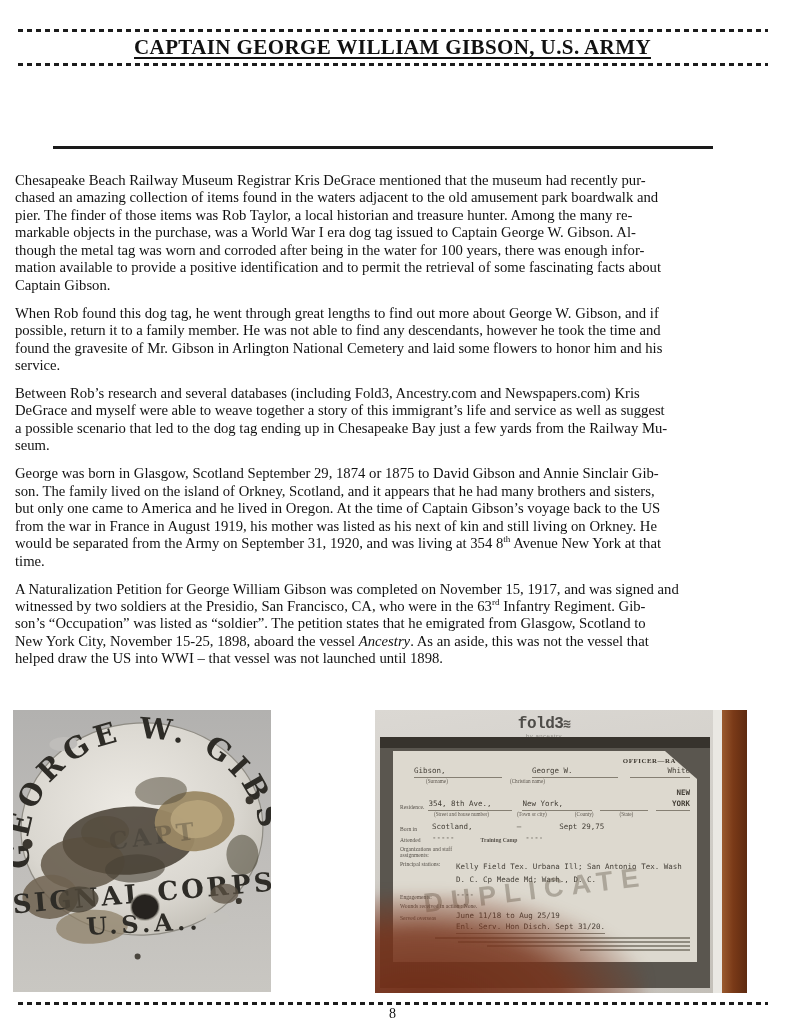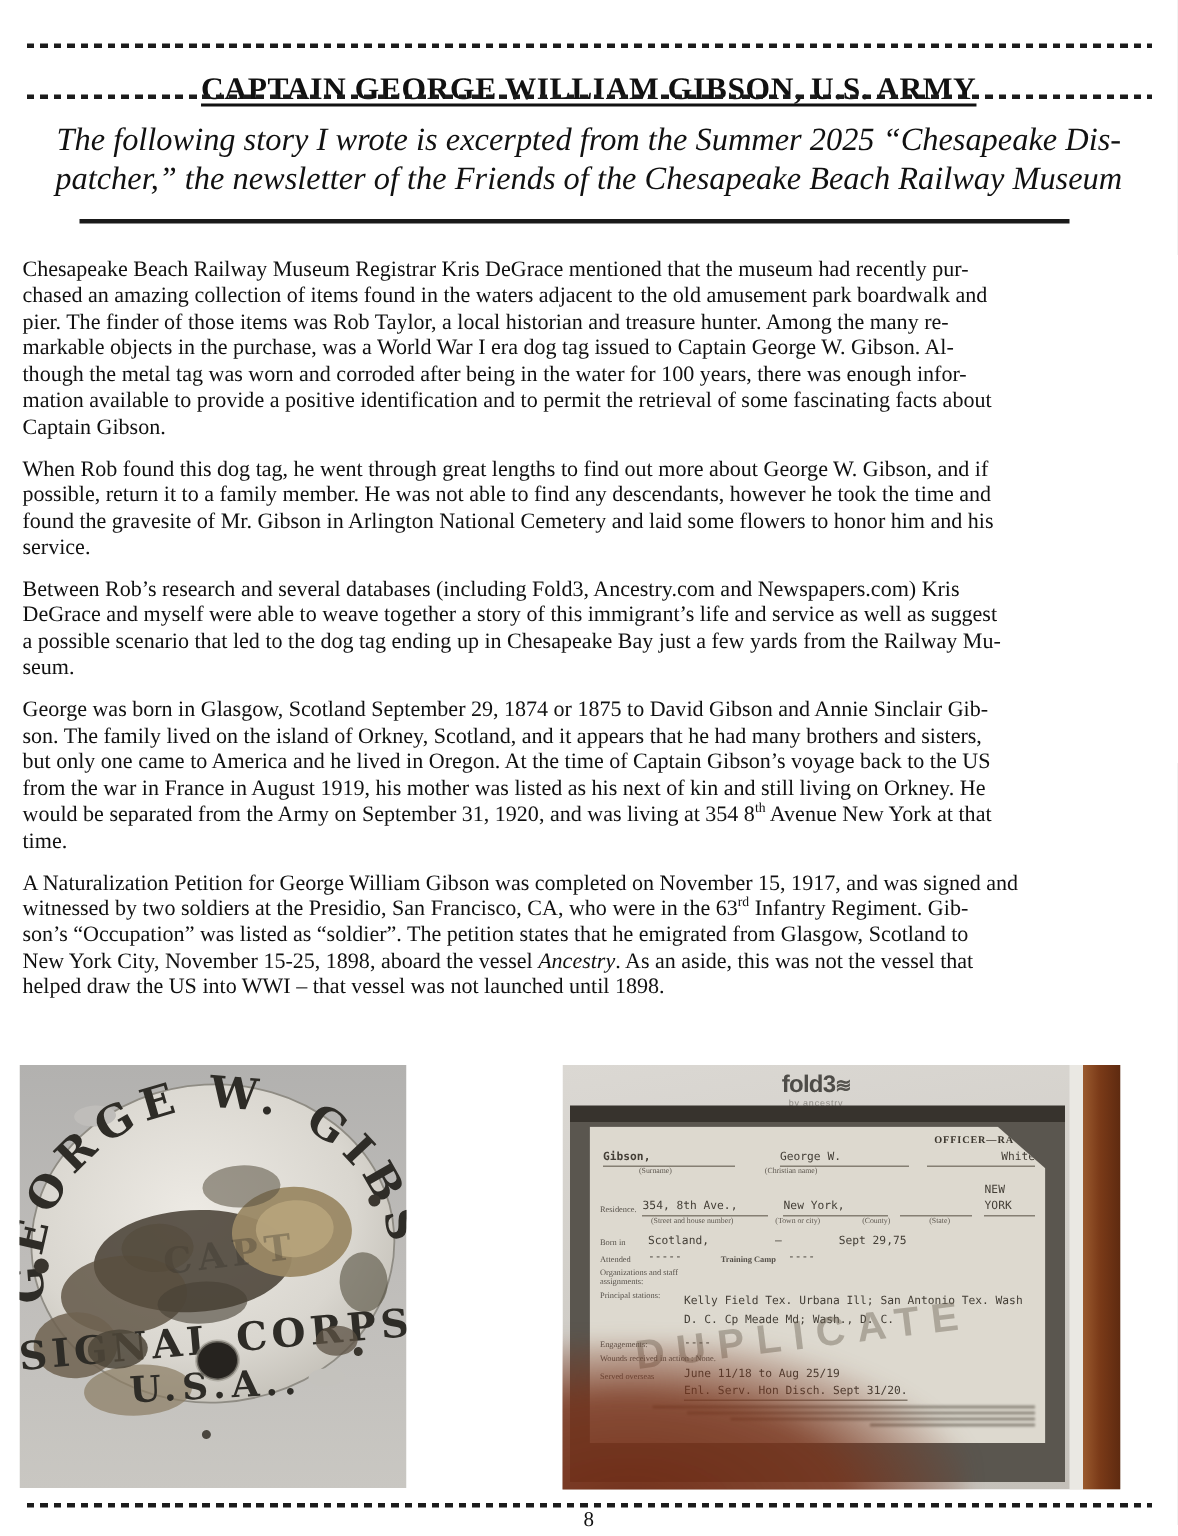--- a/index.html
+++ b/index.html
@@ -18,7 +18,7 @@
   .rule-bottom { top:1002px;left:18px; width:750px; }
 
   .doc-title {
-    position:absolute; top:47px; left:0; width:100%;
+    position:absolute; top:35px; left:0; width:100%;
     text-align:center; font-size:21px; font-weight:bold;
     letter-spacing:.4px; text-decoration:underline;
     text-underline-offset:3px;

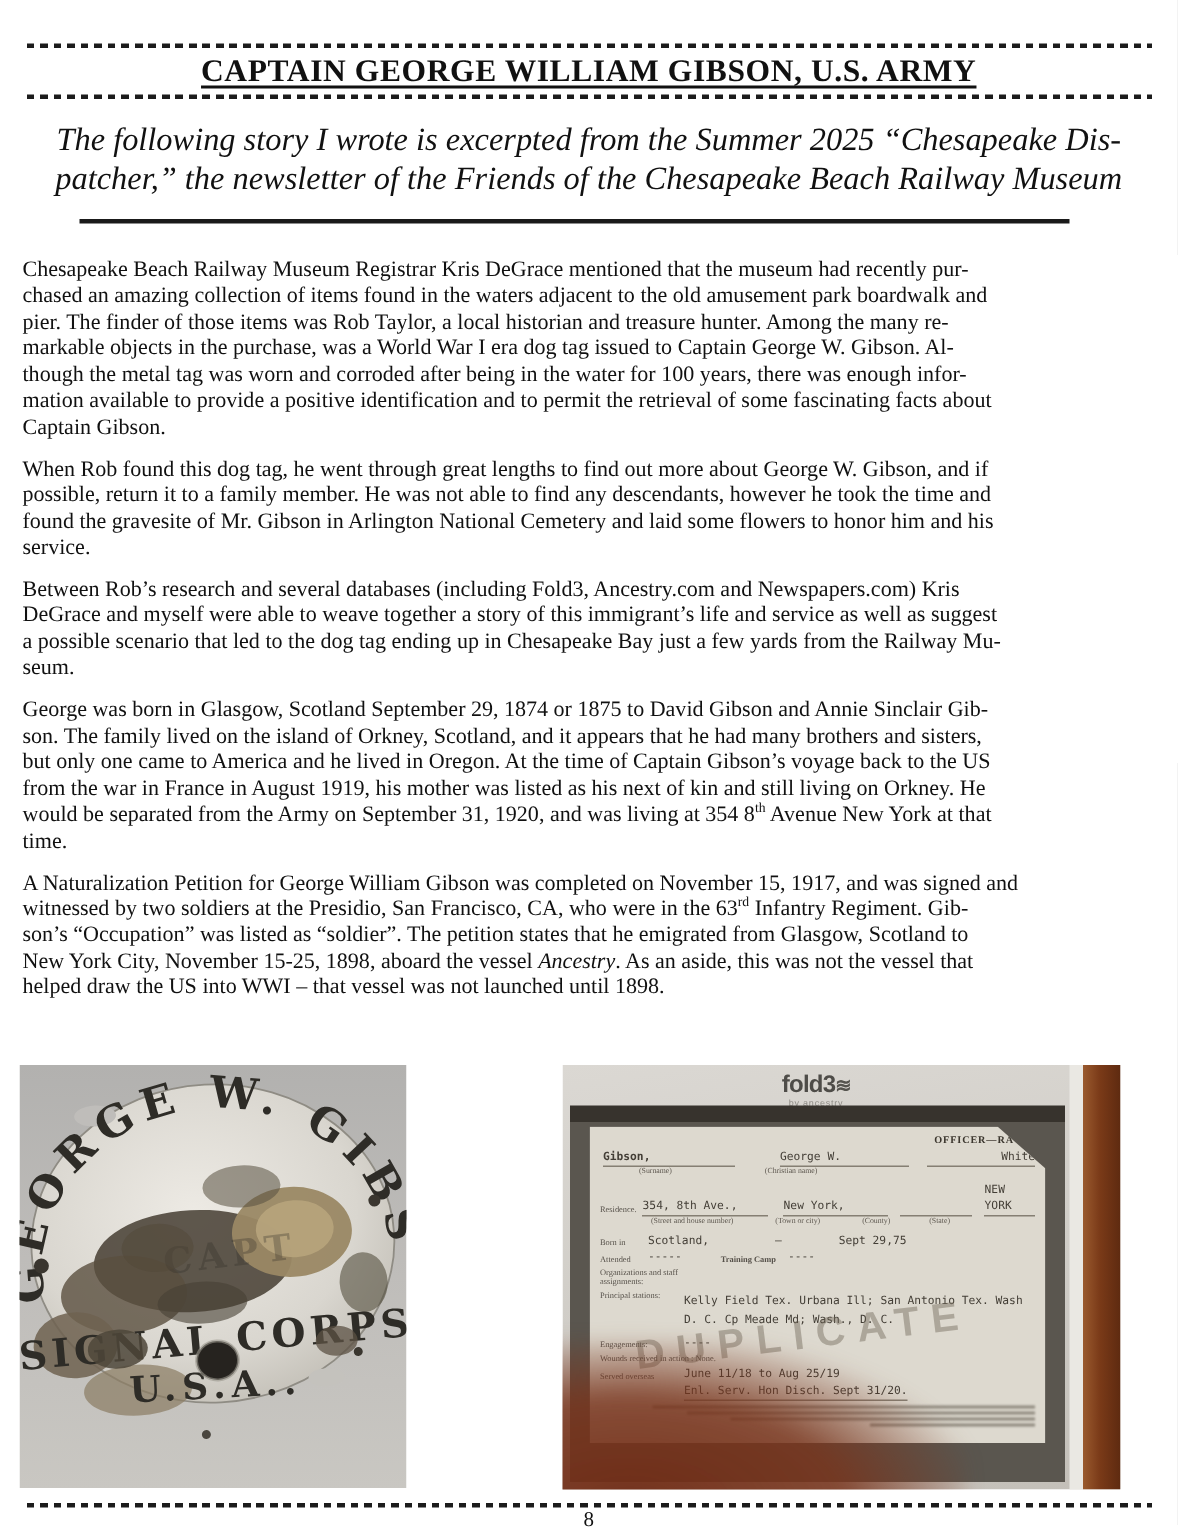--- a/index.html
+++ b/index.html
@@ -87,8 +87,6 @@
   <h1 class="doc-title">CAPTAIN GEORGE WILLIAM GIBSON, U.S. ARMY</h1>
   <div class="dashed-rule rule-title"></div>
 
-  <div class="intro">The following story I wrote is excerpted from the Summer 2025 “Chesapeake Dis-
-patcher,” the newsletter of the Friends of the Chesapeake Beach Railway Museum</div>
   <div class="intro-rule"></div>
 
   <div class="content">

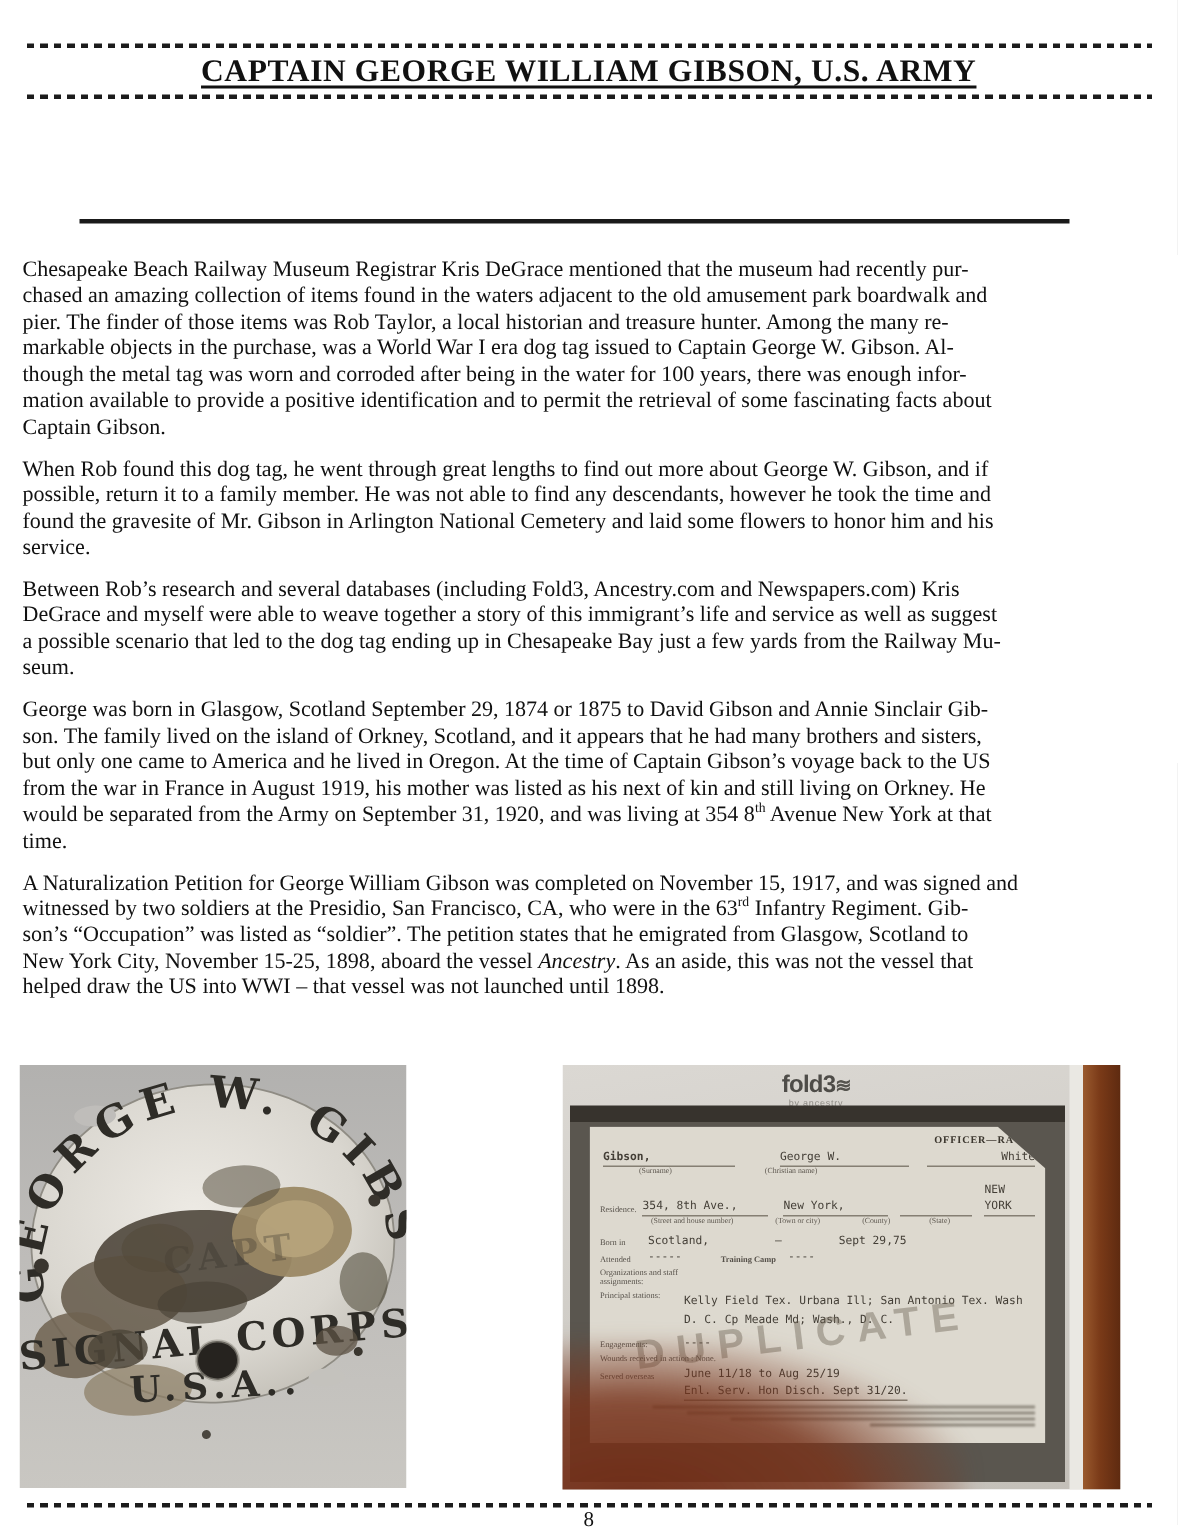--- a/index.html
+++ b/index.html
@@ -49,7 +49,7 @@
                background:linear-gradient(90deg,#9a5a2e 0%,#7a3a18 45%,#5e2a10 100%); }
   .doc-paper-edge { position:absolute; top:0; bottom:0; right:25px; width:9px; background:#eae8e3; }
   .doc-logo-row { position:absolute; top:5px; left:0; width:338px; text-align:center; }
-  .doc-logo { font-size:16px; font-weight:bold; color:#4e4c48; letter-spacing:-.5px; }
+  .doc-logo { font-size:16px; font-weight:bold; color:#4e4c48; letter-spacing:-.5px;font-family:Liberation Mono, monospace; }
   .doc-logo .waves { font-size:13px; letter-spacing:-1px; color:#56544f; }
   .doc-logo-sub { font-size:6px; color:#8e8b85; letter-spacing:.5px; }
 

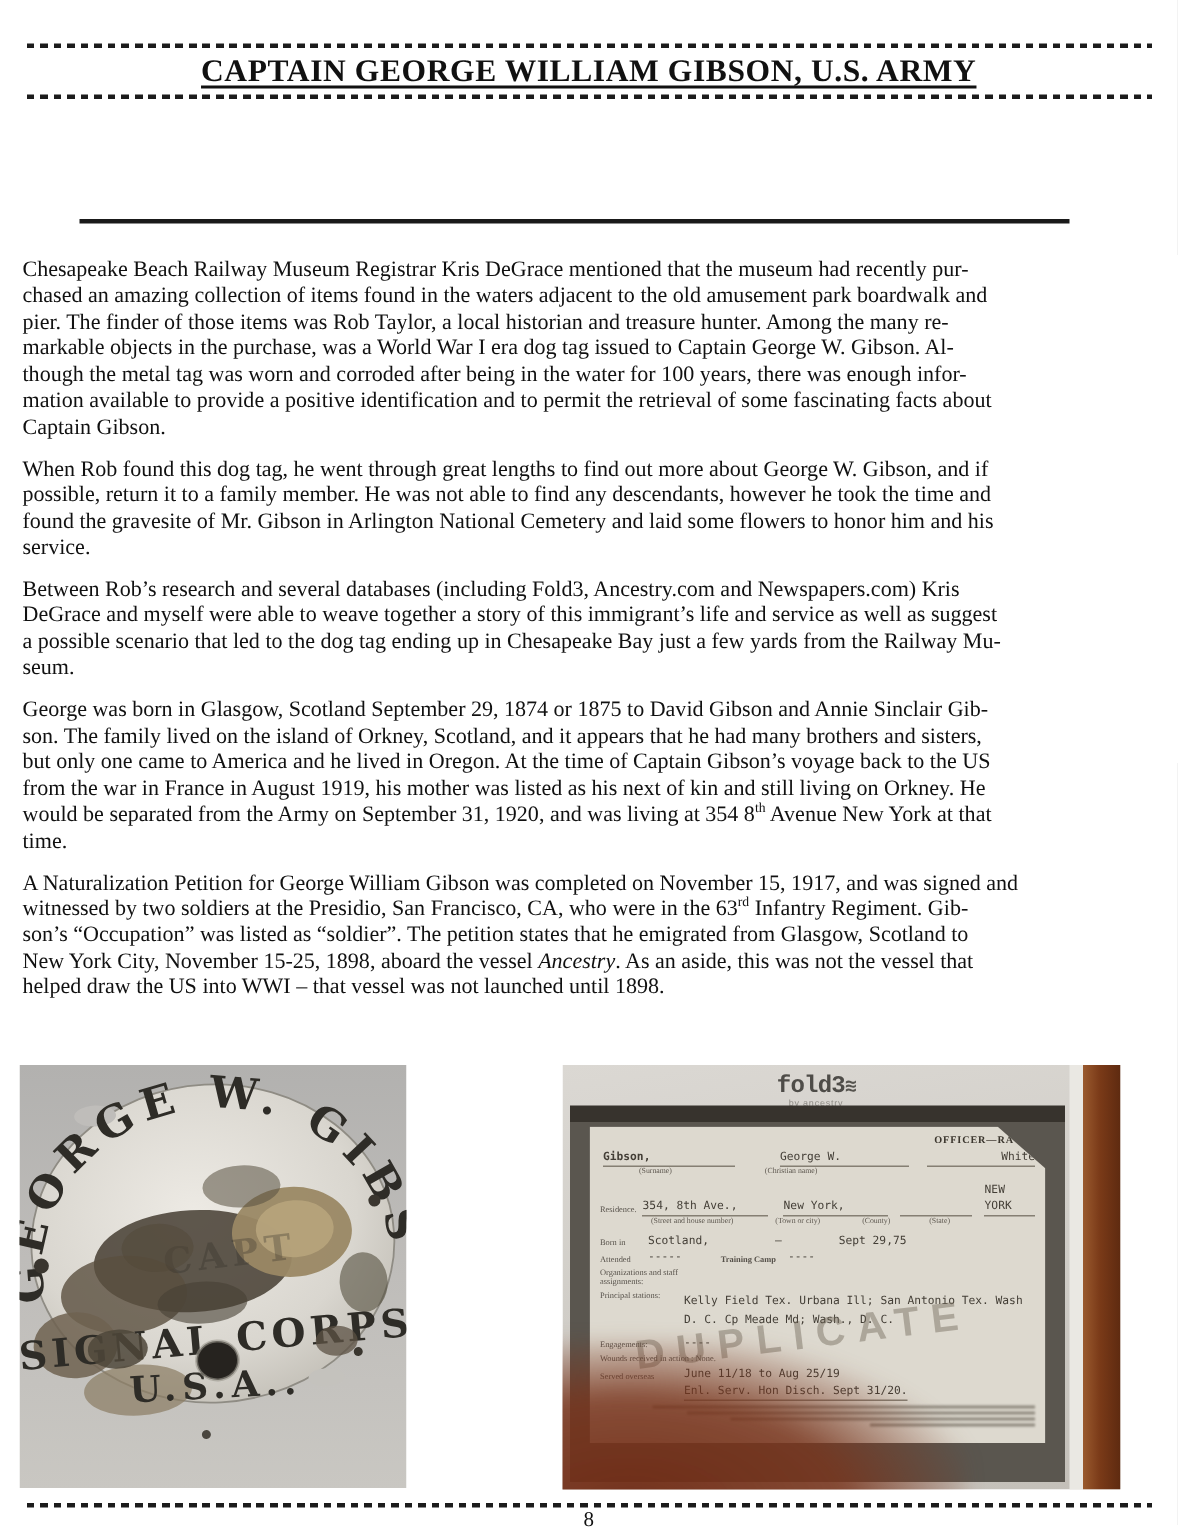--- a/index.html
+++ b/index.html
@@ -188,7 +188,7 @@
         <div class="c-head-right">OFFICER—RA</div>
 
         <div class="c-row">
-          <span class="c-val" style="width:88px; margin-left:2px;font-weight:bold;">Gibson,</span>
+          <span class="c-val" style="width:88px; margin-left:14px;">Gibson,</span>
           <span class="c-val" style="width:86px; margin-left:30px;">George W.</span>
           <span class="c-val" style="flex:1; margin-left:12px; text-align:right;">White</span>
         </div>

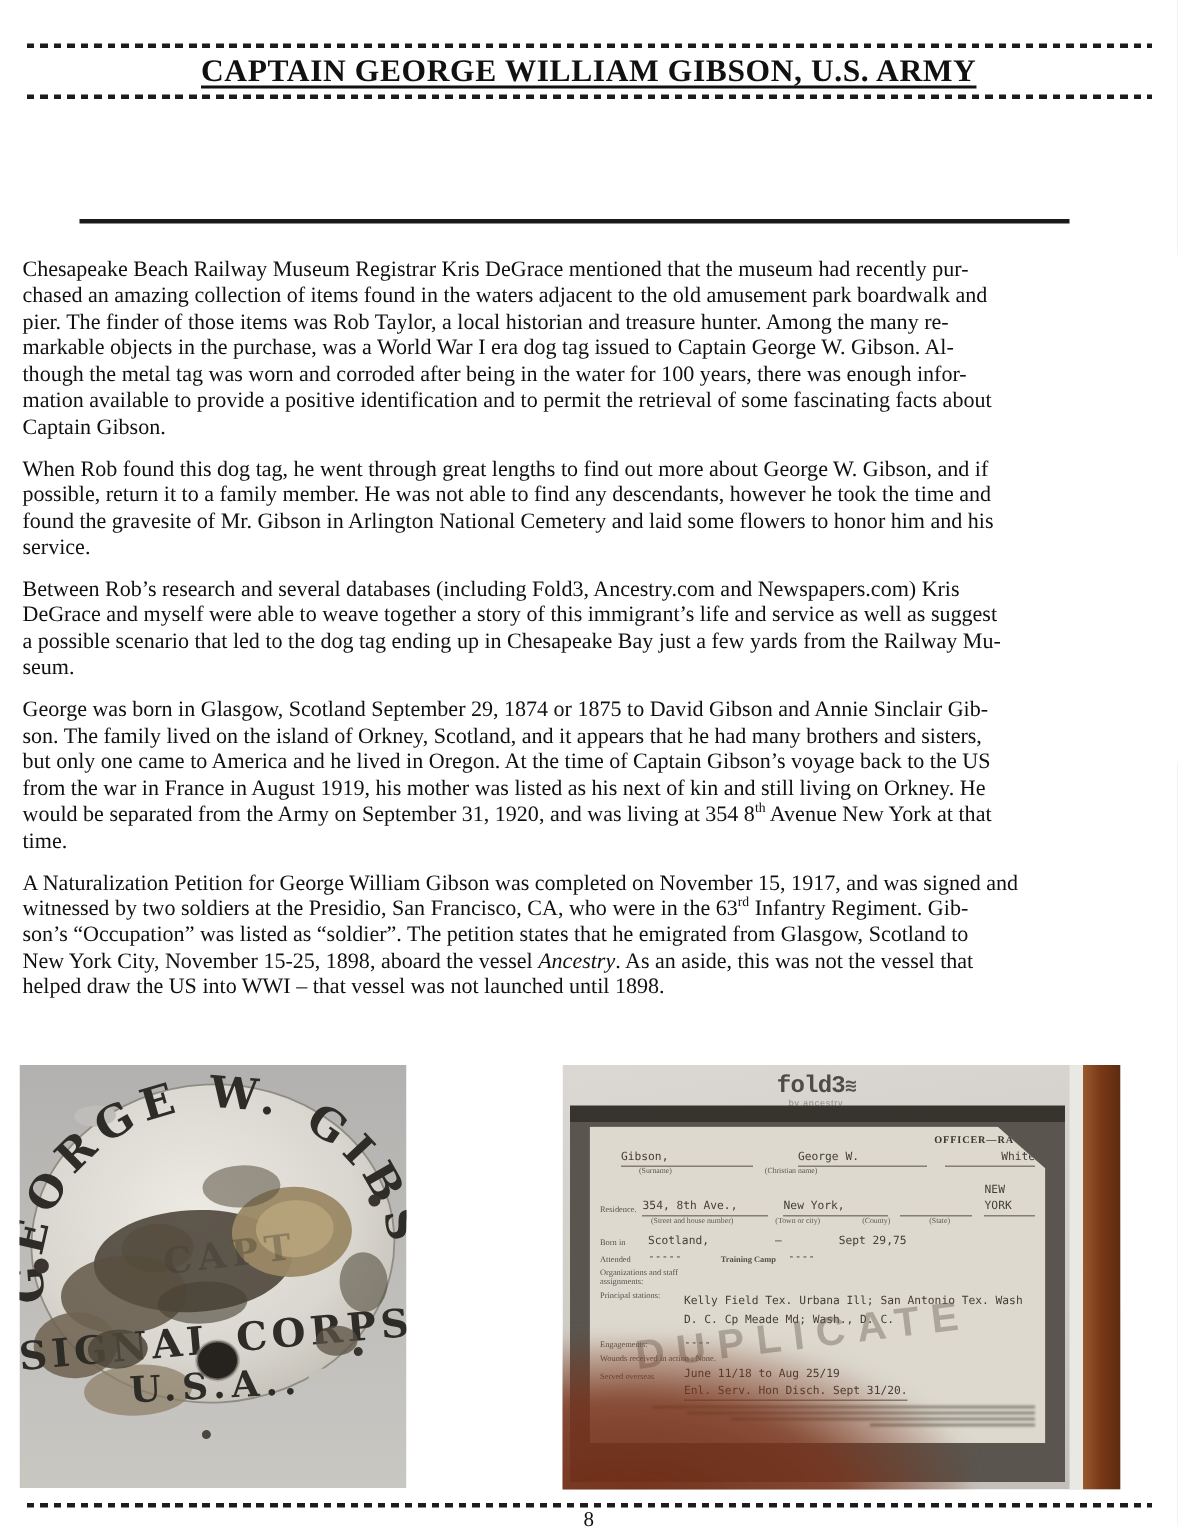--- a/index.html
+++ b/index.html
@@ -202,7 +202,7 @@
           <span class="c-val" style="width:84px; margin-left:4px;">354, 8th Ave.,</span>
           <span class="c-val" style="width:70px; margin-left:10px;">New York,</span>
           <span class="c-val" style="width:48px; margin-left:8px;"></span>
-          <span class="c-val" style="flex:1; margin-left:8px; text-align:left;">NEW YORK</span>
+          <span class="c-val" style="flex:1; margin-left:8px; text-align:right;font-weight:bold;">NEW YORK</span>
         </div>
         <div class="c-sub">
           <span style="margin-left:34px;">(Street and house number)</span>

